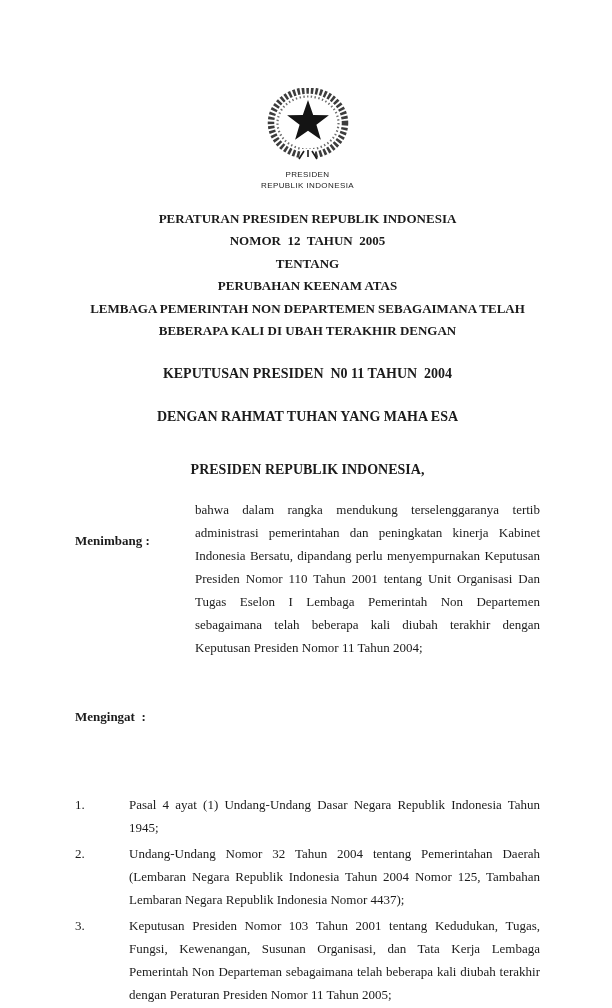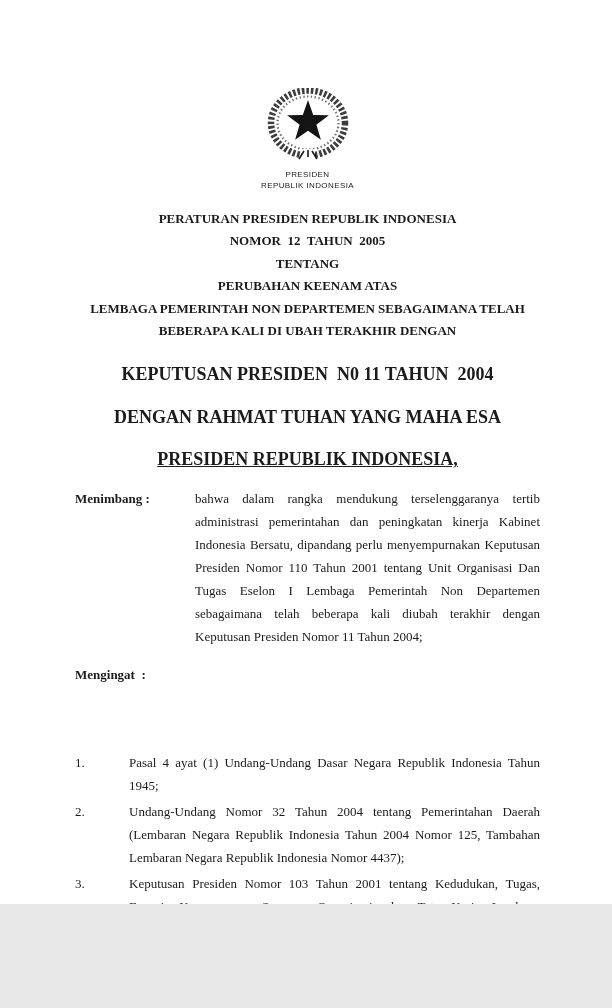--- a/index.html
+++ b/index.html
@@ -7,7 +7,7 @@
   .page {
     position: relative;
     width: 612px;
-    height: 904px;
+    height: 1008px;
     margin: 0 auto;
     background: #ffffff;
     color: #1b1b1b;

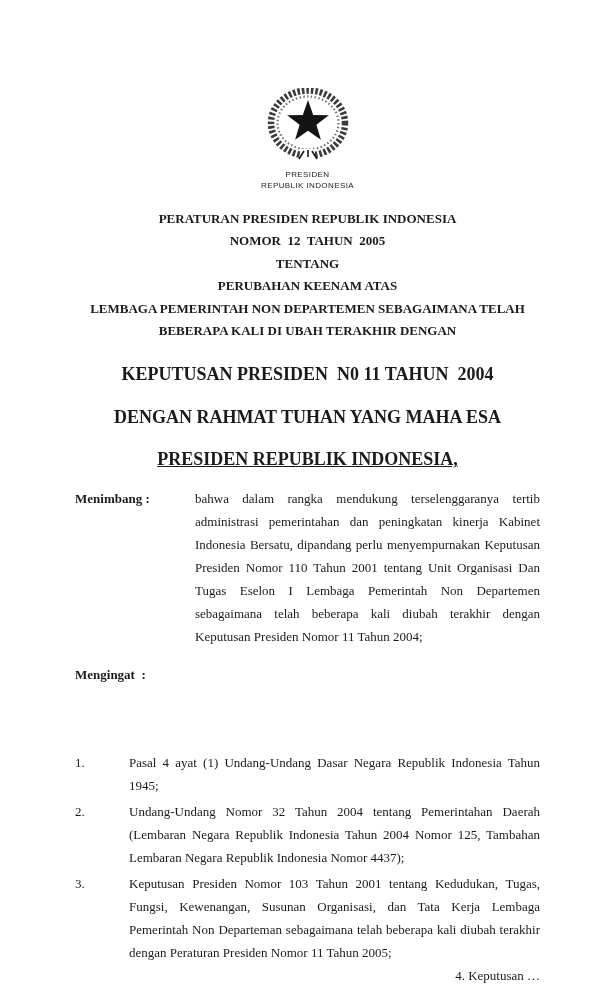--- a/index.html
+++ b/index.html
@@ -39,7 +39,7 @@
   .decree-line, .invocation-line, .issuer-line {
     text-align: center;
     font-weight: bold;
-    font-size: 18px;
+    font-size: 14px;
     line-height: 22px;
     white-space: pre-wrap;
   }

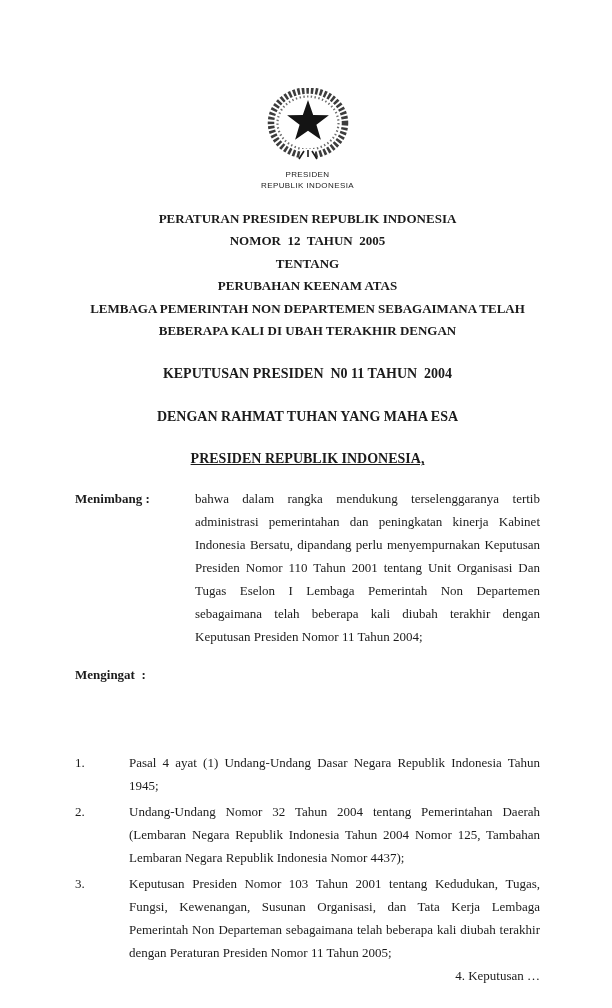--- a/index.html
+++ b/index.html
@@ -45,7 +45,7 @@
   }
   .decree-line { margin-top: 21px; }
   .invocation-line { margin-top: 21px; }
-  .issuer-line { margin-top: 20px; text-decoration: underline; }
+  .issuer-line { margin-top: 31px; }
   
   .body-block { margin-top: 17px; font-size: 13px; line-height: 23px; }
   .clause { display: flex; }

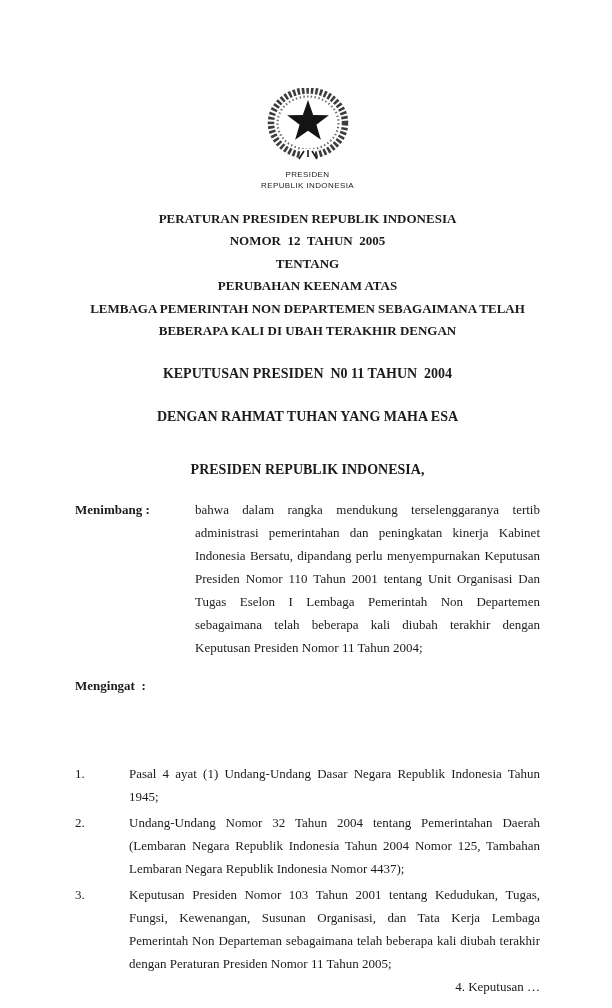--- a/index.html
+++ b/index.html
@@ -54,6 +54,7 @@
     flex: 0 0 88px;
     font-weight: bold;
     white-space: pre-wrap;
+    margin-top: 31px;
   }
   .clause-content { flex: 1; }
   .justified { text-align: justify; text-align-last: left; margin-left: 32px; }

